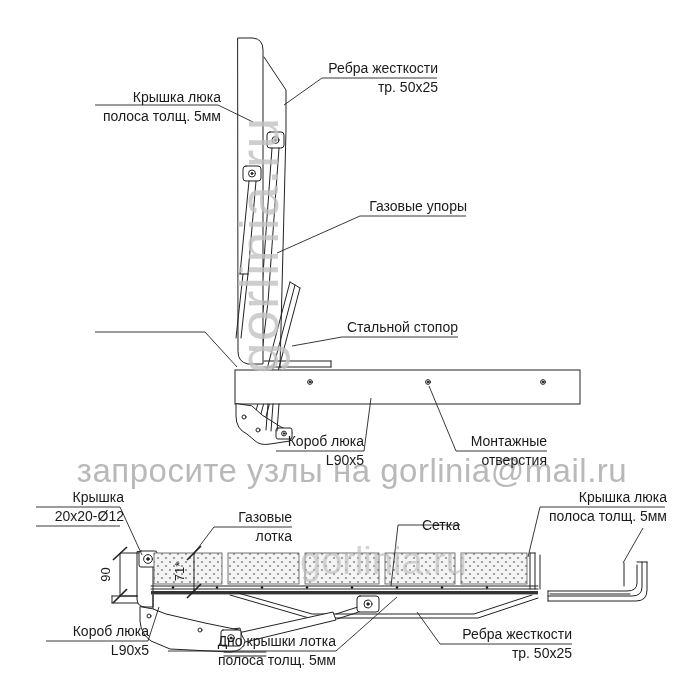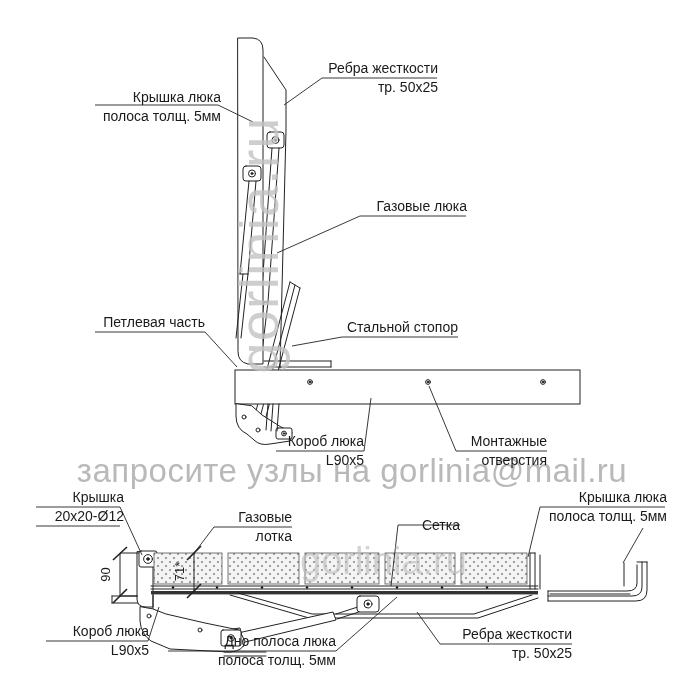--- a/index.html
+++ b/index.html
@@ -171,7 +171,7 @@
     <div>тр. 50x25</div>
   </div>
   <div class="lbl" style="left:359px;top:197px;width:108px">
-    <div>Газовые люка</div>
+    <div>Газовые упоры</div>
   </div>
   <div class="lbl" style="left:95px;top:313px;width:110px">
     <div>Петлевая часть</div>

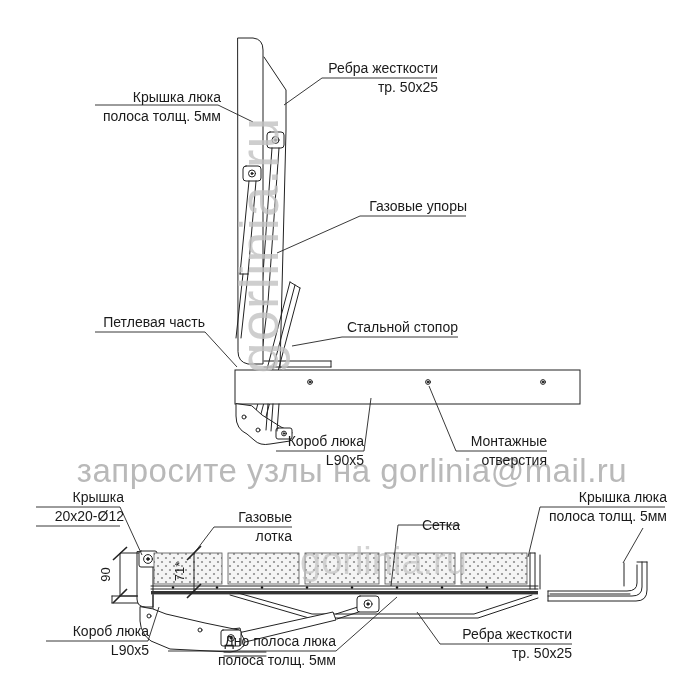--- a/index.html
+++ b/index.html
@@ -173,9 +173,6 @@
   <div class="lbl" style="left:359px;top:197px;width:108px">
     <div>Газовые упоры</div>
   </div>
-  <div class="lbl" style="left:95px;top:313px;width:110px">
-    <div>Петлевая часть</div>
-  </div>
   <div class="lbl" style="left:342px;top:318px;width:116px">
     <div>Стальной стопор</div>
   </div>

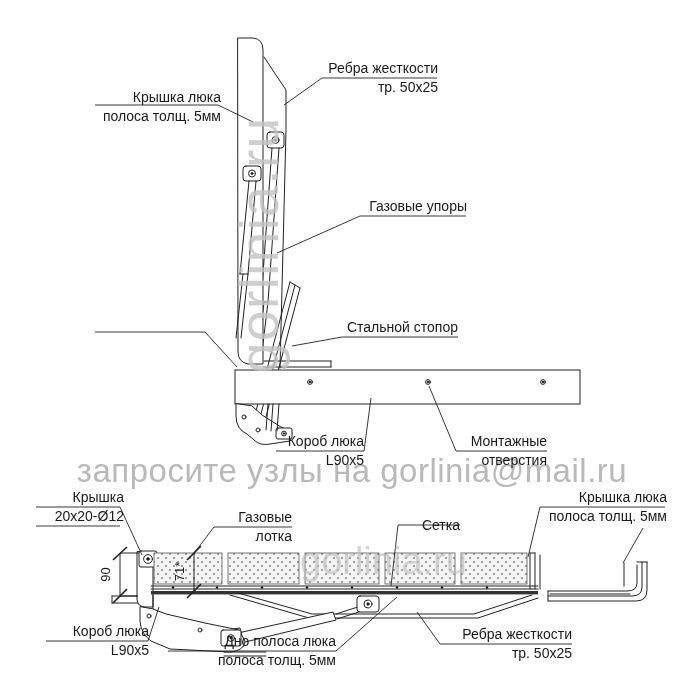--- a/index.html
+++ b/index.html
@@ -205,7 +205,7 @@
     <div>L90x5</div>
   </div>
   <div class="lbl" style="left:168px;top:632px;width:168px">
-    <div>Дно полоса люка</div>
+    <div>Дно крышки лотка</div>
     <div>полоса толщ. 5мм</div>
   </div>
   <div class="lbl" style="left:440px;top:625px;width:132px">

